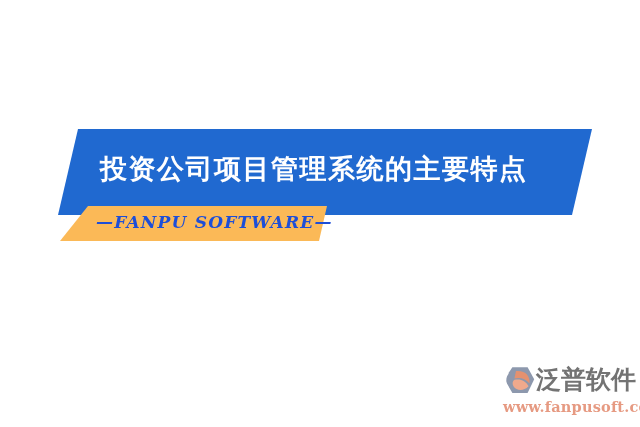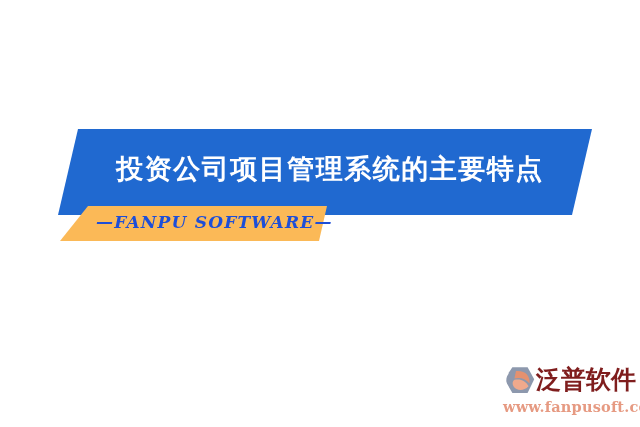--- a/index.html
+++ b/index.html
@@ -18,7 +18,6 @@
     width: 640px;
     height: 315px;
     background: #ffffff;
-    text-align: center;
   }
 
   

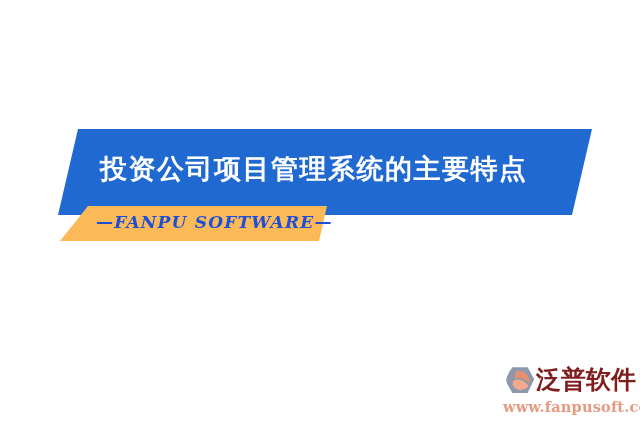--- a/index.html
+++ b/index.html
@@ -83,7 +83,7 @@
     position: absolute;
     left: 36px;
     top: 0px;
-    color: #7f1d1d;
+    color: #737373;
     font-family: "DejaVu Sans", "Liberation Sans", sans-serif;
     font-size: 25px;
     font-weight: 700;

